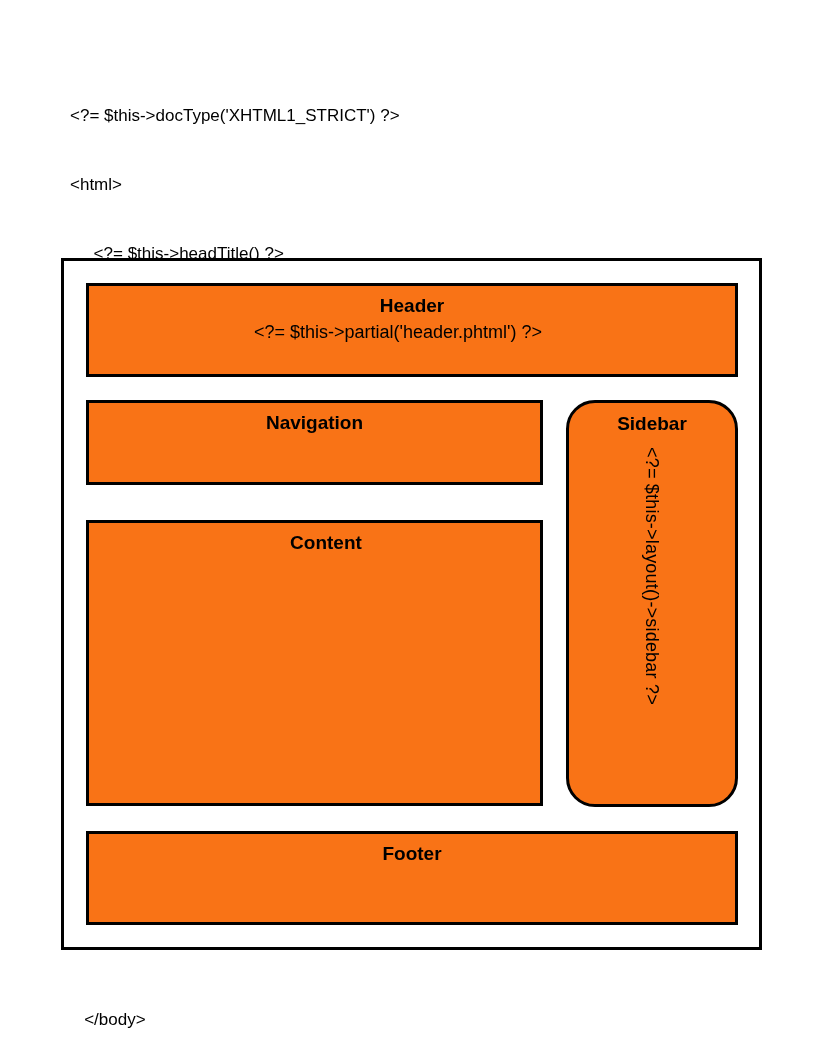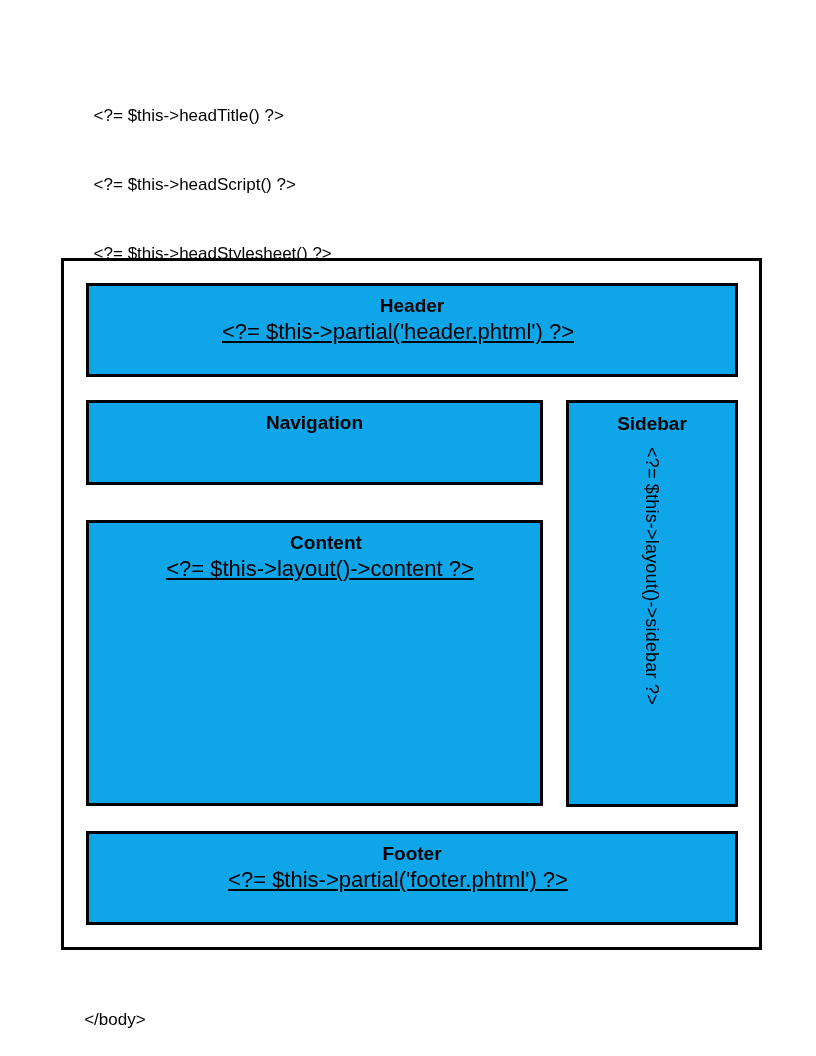--- a/index.html
+++ b/index.html
@@ -103,6 +103,7 @@
 <body>
 
 <div id="code-top" class="code-block">
+  <div class="code-line">&lt;?= $this-&gt;docType('XHTML1_STRICT') ?&gt;</div>
   <div class="code-line">     &lt;?= $this-&gt;headTitle() ?&gt;</div>
   <div class="code-line">     &lt;?= $this-&gt;headScript() ?&gt;</div>
   <div class="code-line">     &lt;?= $this-&gt;headStylesheet() ?&gt;</div>

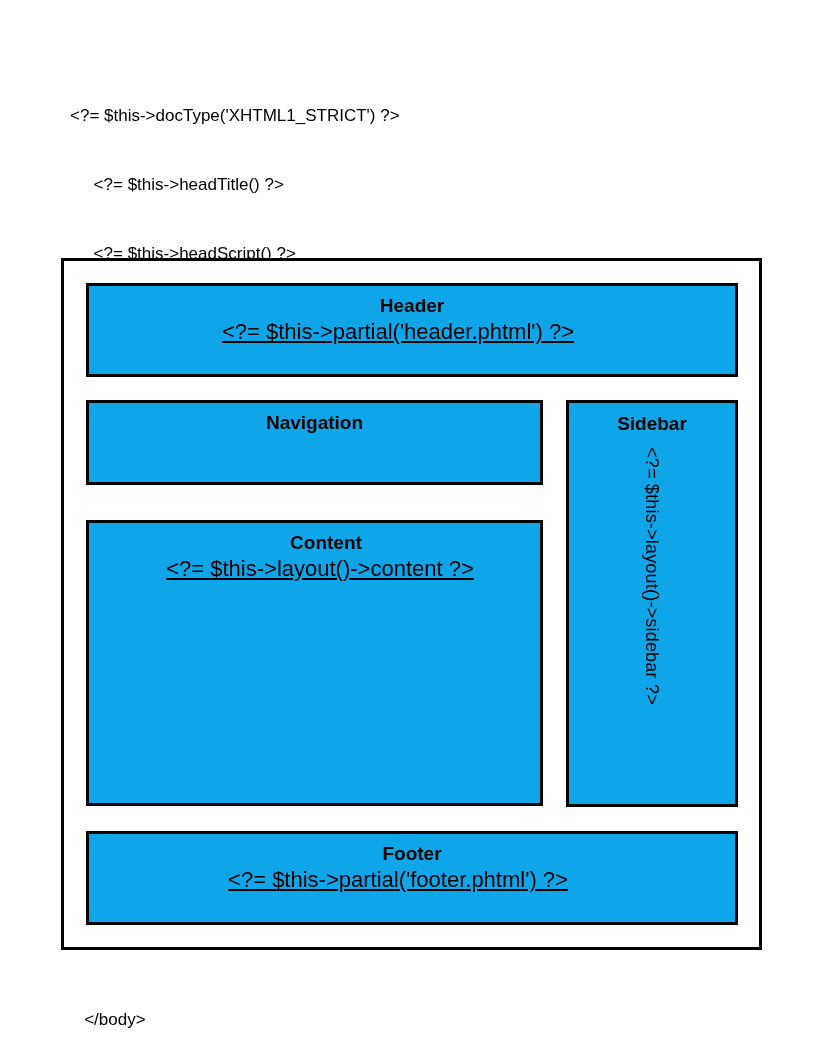--- a/index.html
+++ b/index.html
@@ -104,6 +104,7 @@
 
 <div id="code-top" class="code-block">
   <div class="code-line">&lt;?= $this-&gt;docType('XHTML1_STRICT') ?&gt;</div>
+  <div class="code-line">&lt;html&gt;</div>
   <div class="code-line">     &lt;?= $this-&gt;headTitle() ?&gt;</div>
   <div class="code-line">     &lt;?= $this-&gt;headScript() ?&gt;</div>
   <div class="code-line">     &lt;?= $this-&gt;headStylesheet() ?&gt;</div>

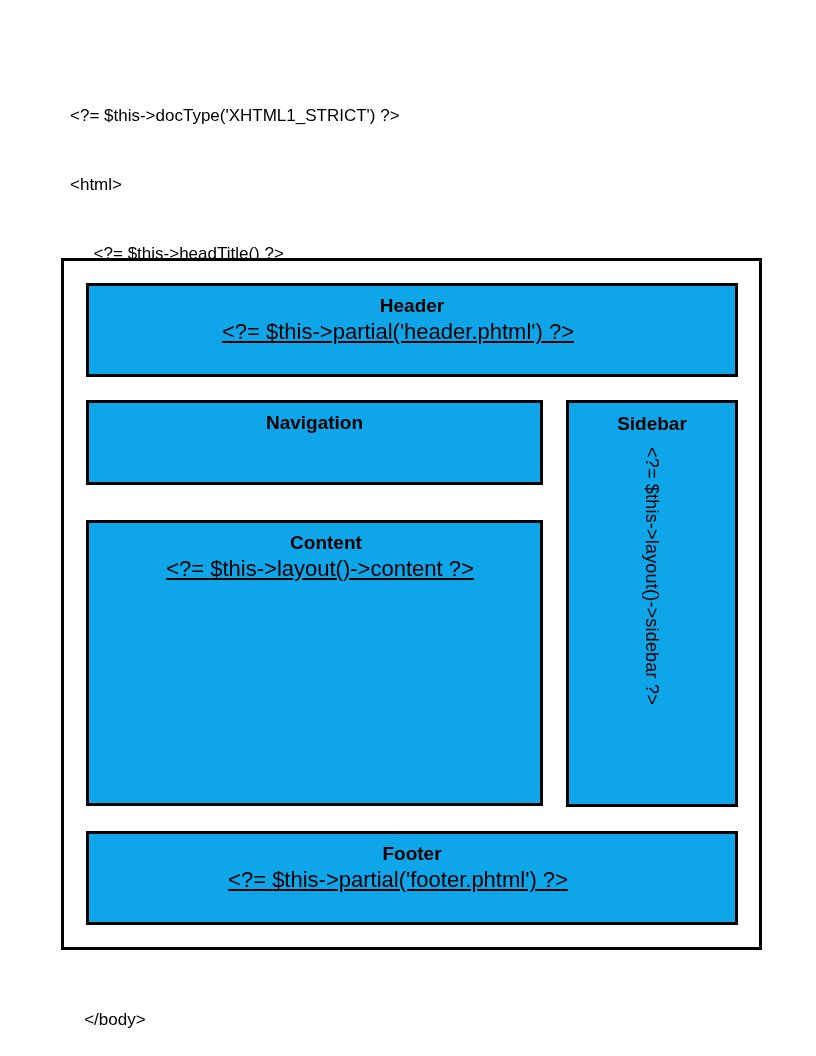--- a/index.html
+++ b/index.html
@@ -46,7 +46,7 @@
     position: absolute;
     border: 3px solid #000;
     box-sizing: border-box;
-    background: #0ea5e9;
+    background: #f97316;
   }
   .box-title {
     font-size: 19px;

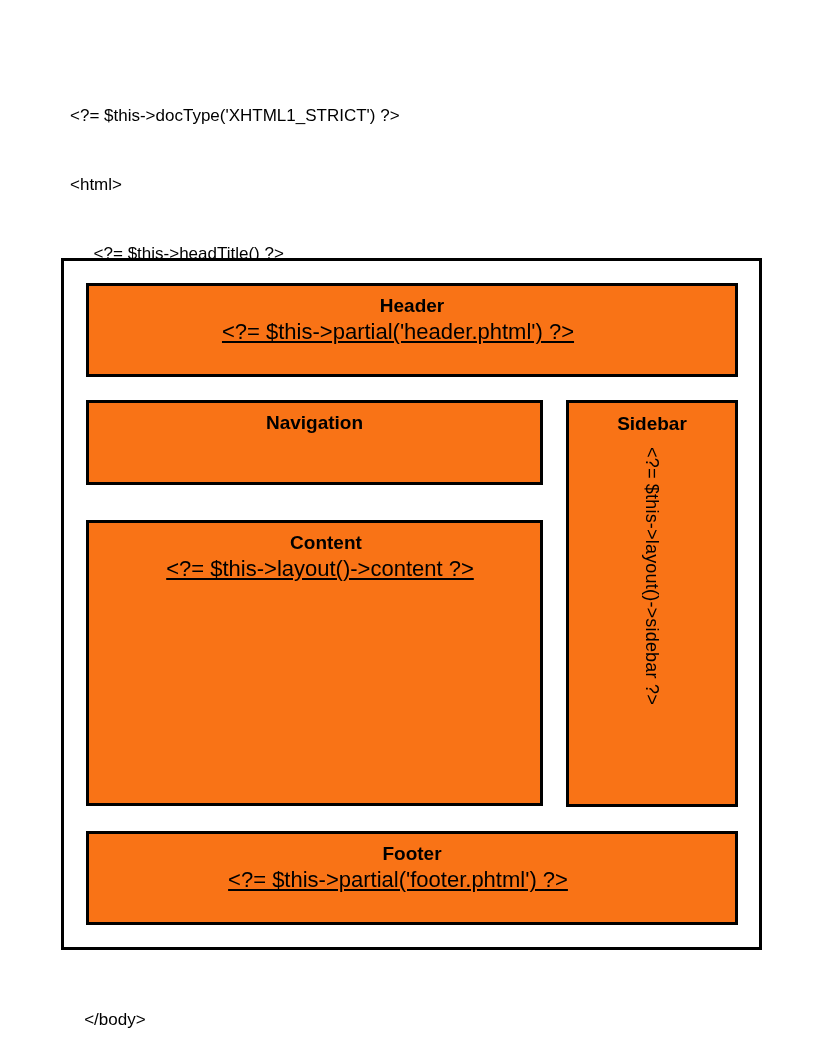--- a/index.html
+++ b/index.html
@@ -56,12 +56,11 @@
     line-height: 22px;
   }
   .box-code {
-    font-size: 22px;
+    font-size: 18px;
     text-align: center;
     line-height: 22px;
     margin-top: 4px;
     white-space: pre;
-    text-decoration: underline;
   }
 
   

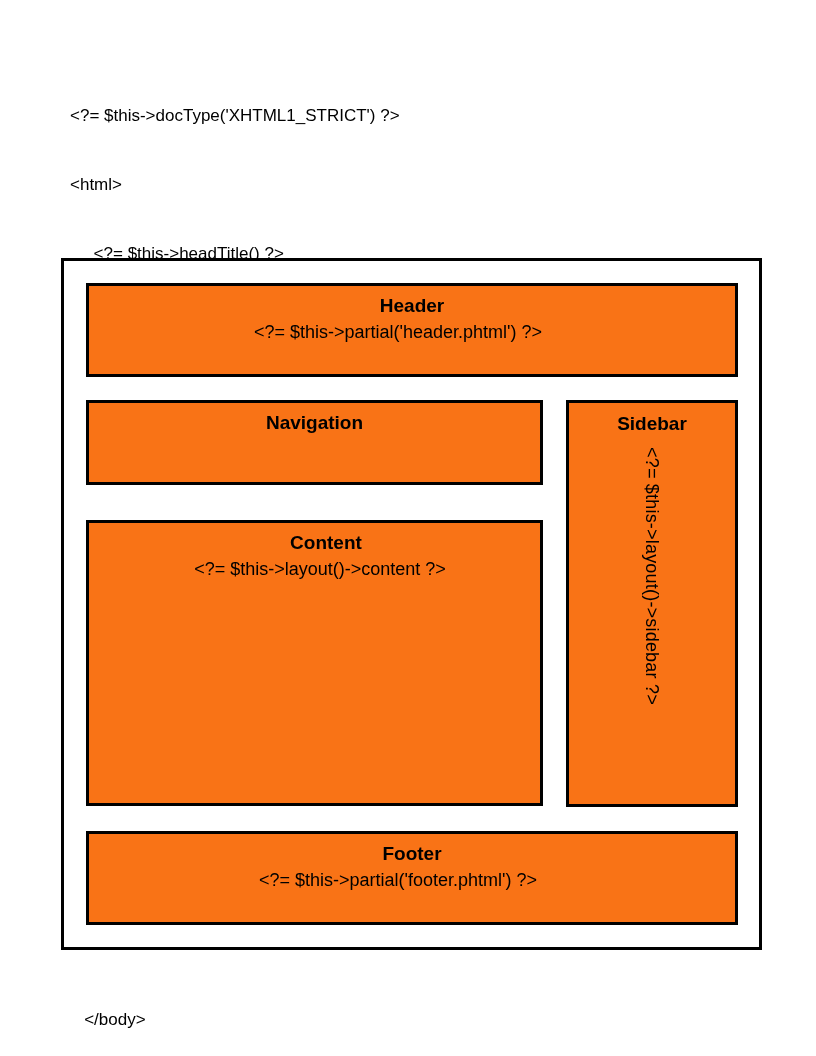--- a/index.html
+++ b/index.html
@@ -67,7 +67,7 @@
   #box-header   { left: 22px;  top: 22px;  width: 652px; height: 94px; }
   #box-nav      { left: 22px;  top: 139px; width: 457px; height: 85px; }
   #box-content  { left: 22px;  top: 259px; width: 457px; height: 286px; padding-left: 23px; }
-  #box-sidebar  { left: 502px; top: 139px; width: 172px; height: 407px; }
+  #box-sidebar  { left: 502px; top: 139px; width: 172px; height: 407px; border-radius: 29px; }
   #box-footer   { left: 22px;  top: 570px; width: 652px; height: 94px; }
 
   

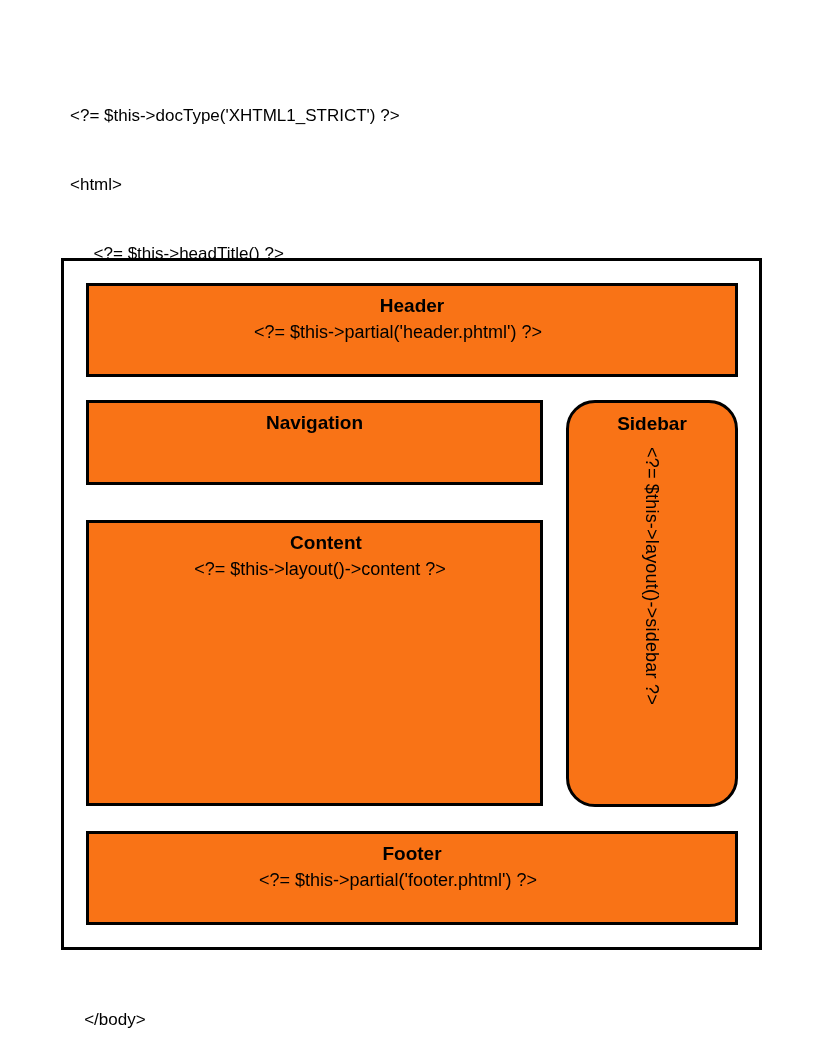--- a/index.html
+++ b/index.html
@@ -124,7 +124,6 @@
 
   <div class="lbox" id="box-content">
     <div class="box-title">Content</div>
-    <div class="box-code">&lt;?= $this-&gt;layout()-&gt;content ?&gt;</div>
   </div>
 
   <div class="lbox" id="box-sidebar">

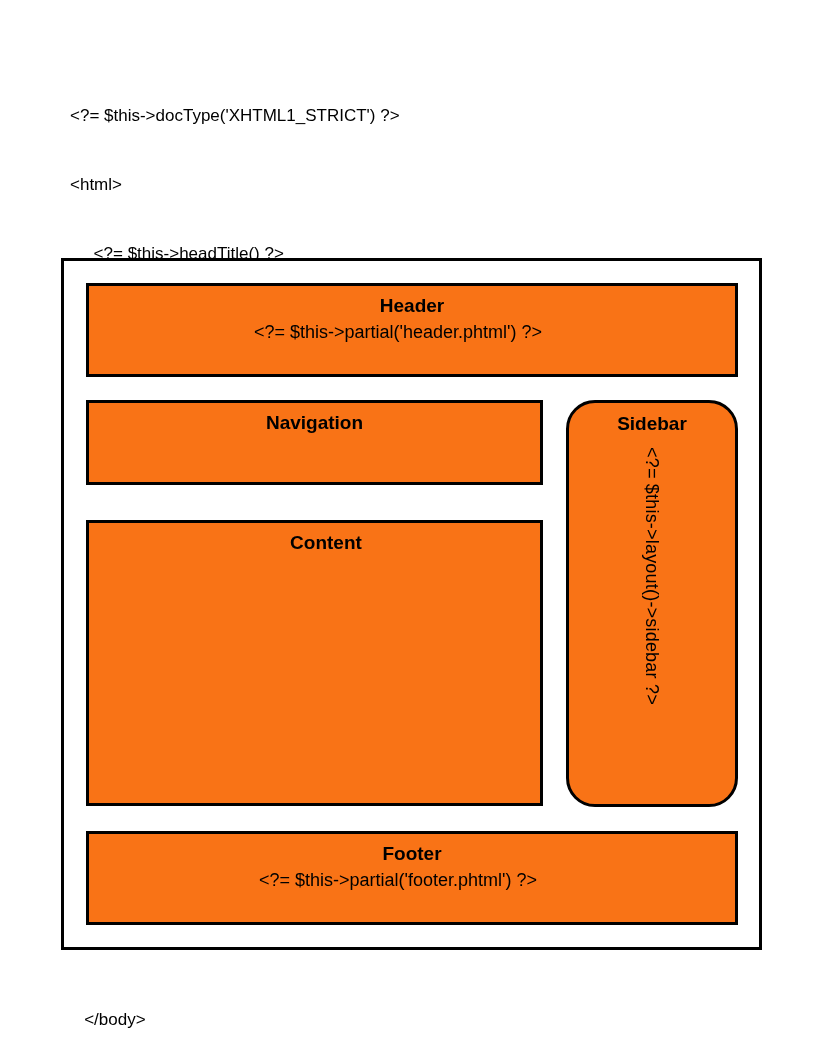--- a/index.html
+++ b/index.html
@@ -135,7 +135,6 @@
 
   <div class="lbox" id="box-footer">
     <div class="box-title">Footer</div>
-    <div class="box-code">&lt;?= $this-&gt;partial('footer.phtml') ?&gt;</div>
   </div>
 
 </div>

